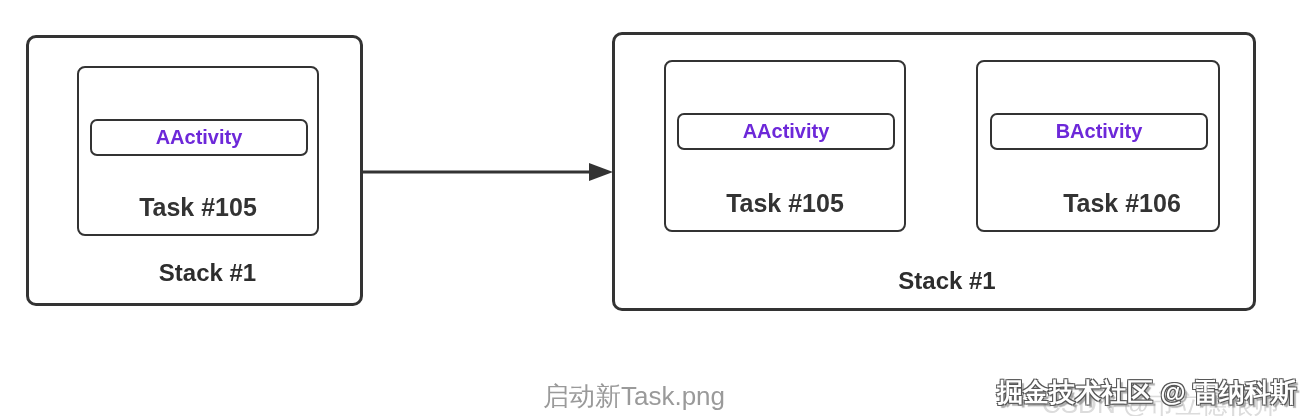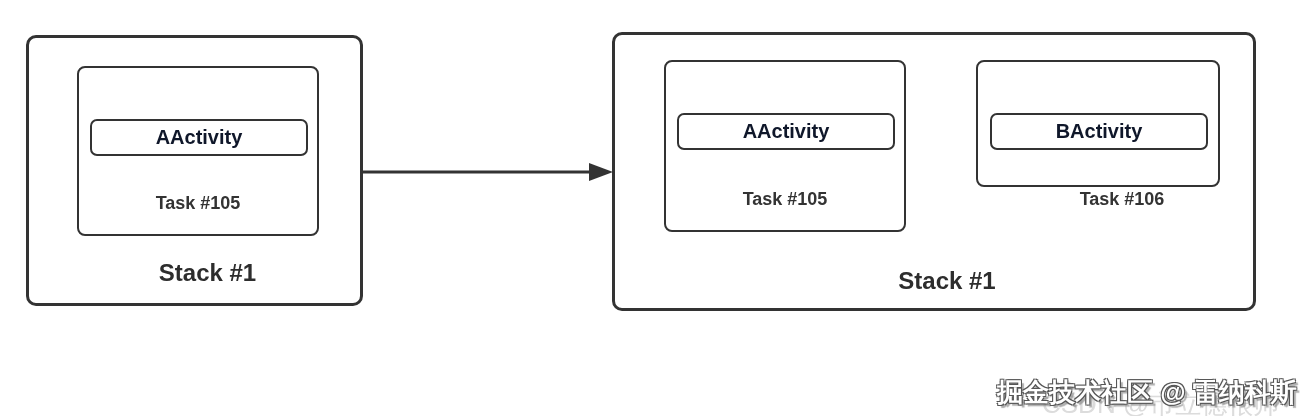--- a/index.html
+++ b/index.html
@@ -36,7 +36,7 @@
     font-weight: bold;
     font-size: 20px;
     line-height: 33px;
-    color: #0f172a;
+    color: #6d28d9;
   }
   .task-label {
     position: absolute;

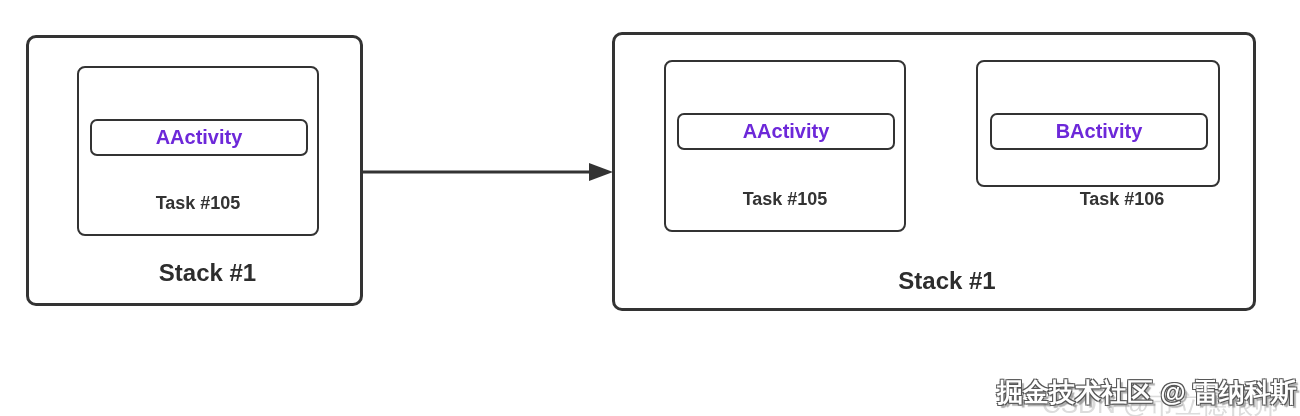--- a/index.html
+++ b/index.html
@@ -115,7 +115,7 @@
       </div>
       <div class="task-label" style="top:127px;">Task #105</div>
     </div>
-    <div class="task-card" style="left:361px; top:25px; width:244px; height:127px;">
+    <div class="task-card" style="left:361px; top:25px; width:244px; height:172px;">
       <div class="activity-box" style="left:12px; top:51px; width:218px; height:37px;">
         <span>BActivity</span>
       </div>

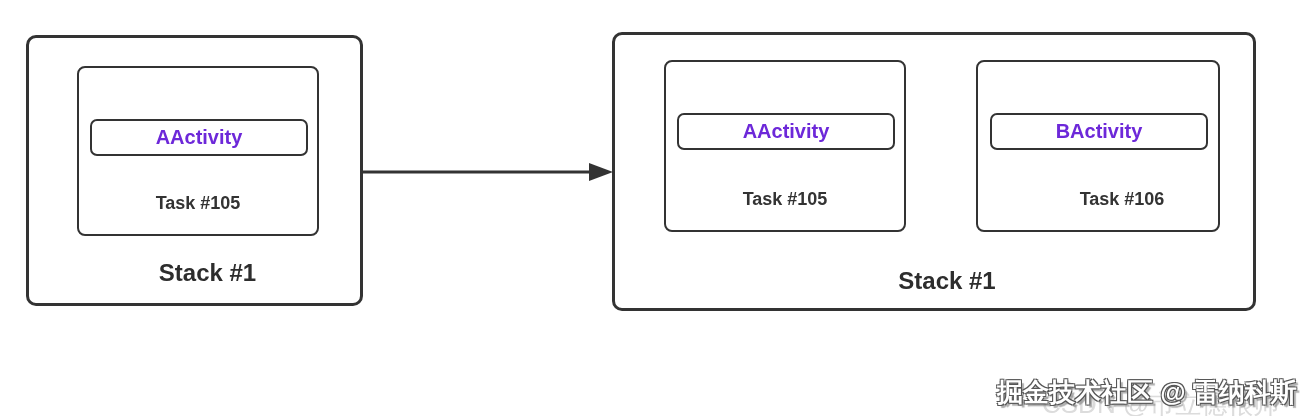--- a/index.html
+++ b/index.html
@@ -43,7 +43,7 @@
     left: 0; right: 0;
     text-align: center;
     font-weight: bold;
-    font-size: 18px;
+    font-size: 25px;
     color: #333333;
   }
   .stack-label {

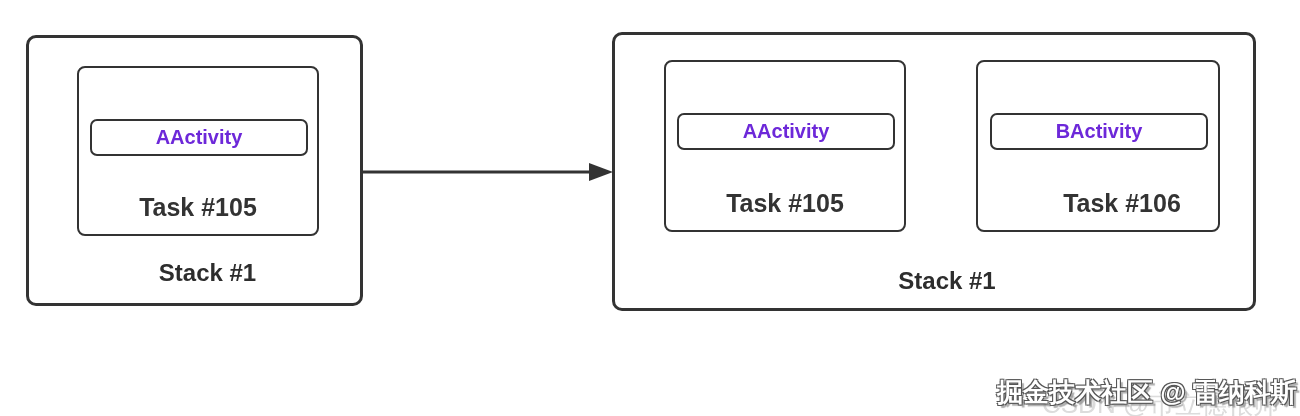--- a/index.html
+++ b/index.html
@@ -124,6 +124,7 @@
     <div class="stack-label" style="bottom:13px;">Stack #1</div>
   </div>
 
+  <div class="caption">启动新Task.png</div>
 
   <div class="watermark-ghost">CSDN @市立德很帅</div>
   <div class="watermark-primary">掘金技术社区 @ 雷纳科斯</div>

